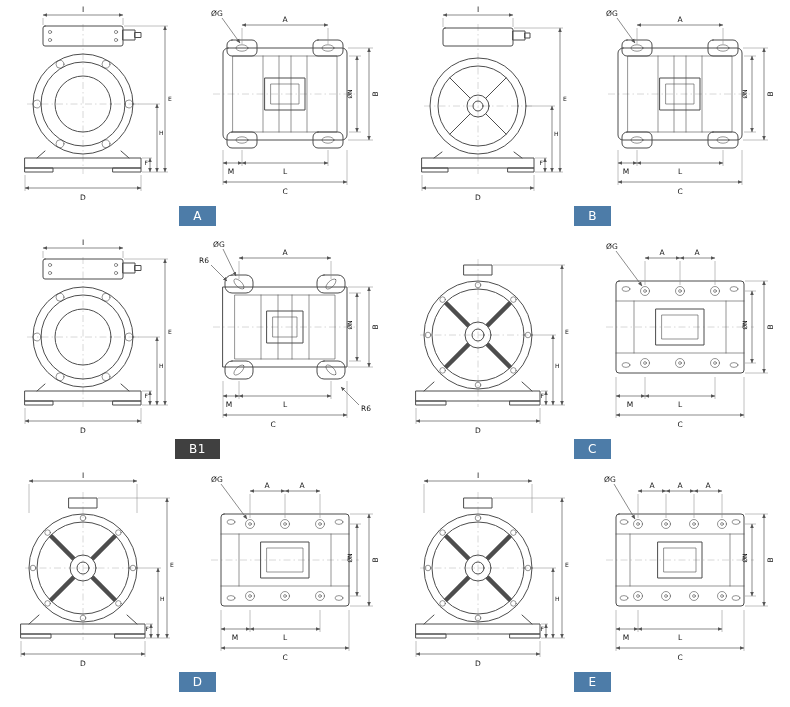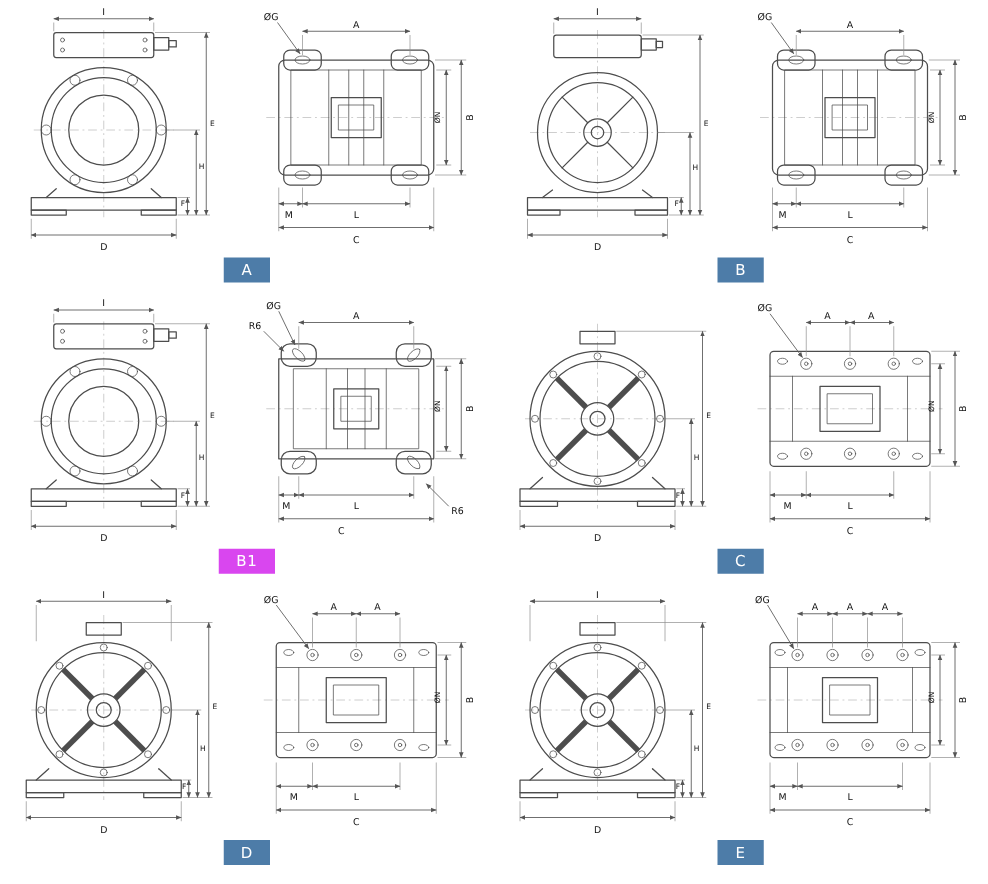--- a/index.html
+++ b/index.html
@@ -380,7 +380,7 @@
         <text class="t" x="356" y="174">R6</text>
       </g>
     </svg>
-    <div class="badge" style="background-color:#d946ef">B1</div>
+    <div class="badge" style="background-color:#404040">B1</div>
   </div>
 
   <div class="panel">

